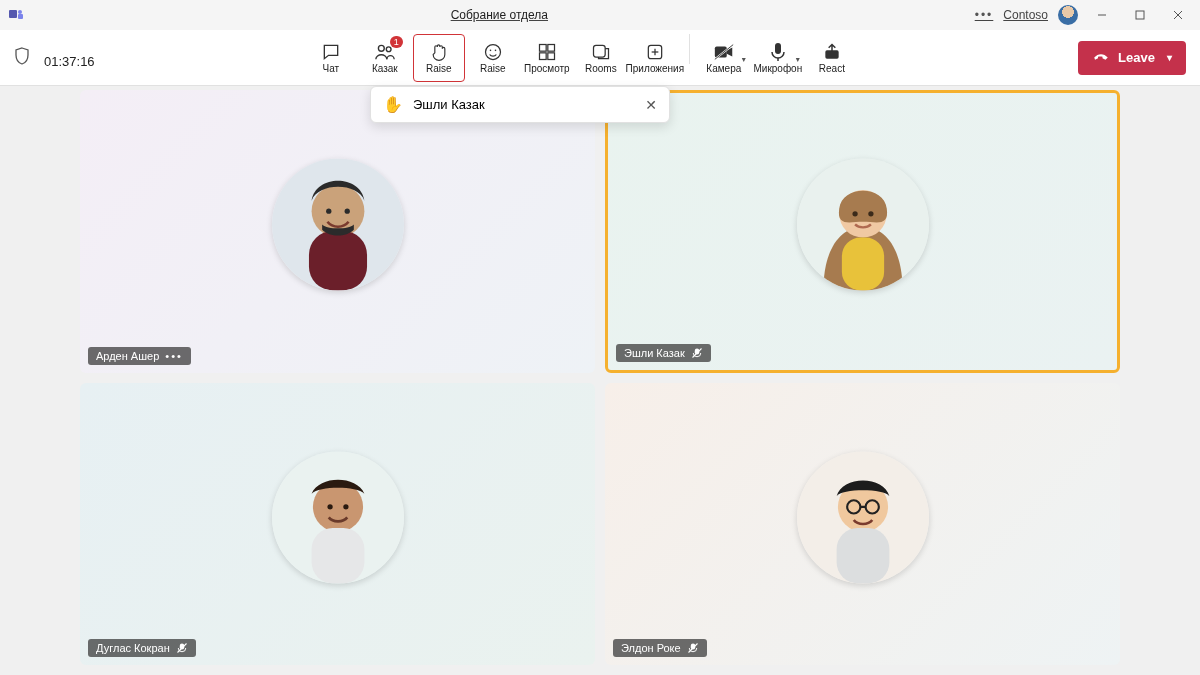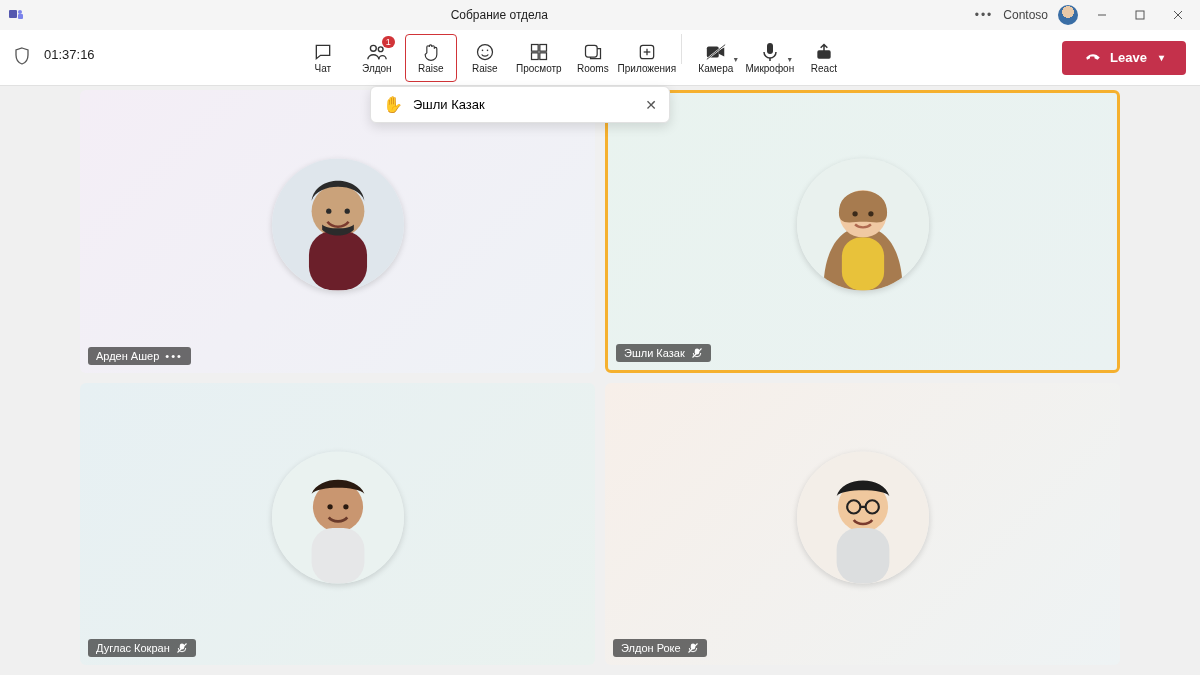--- a/index.html
+++ b/index.html
@@ -6,7 +6,7 @@
   body { width: 1200px; height: 675px; background: #f0f0f0; overflow: hidden; }
 
   
-  .titlebar { height: 30px; background: #f5f5f5; display: flex; align-items: center; padding: 0 8px; font-size: 12px; color: #444; }
+  .titlebar { height: 30px; background: #f5f5f5; display: flex; align-items: center; padding: 0 8px; font-size: 12px; color: #444; text-decoration: underline; }
   .tb-left { display:flex; align-items:center; gap:6px; }
   .tb-center { flex:1; text-align:center; font-size:12px; color:#222; }
   .tb-right { display:flex; align-items:center; gap:10px; }

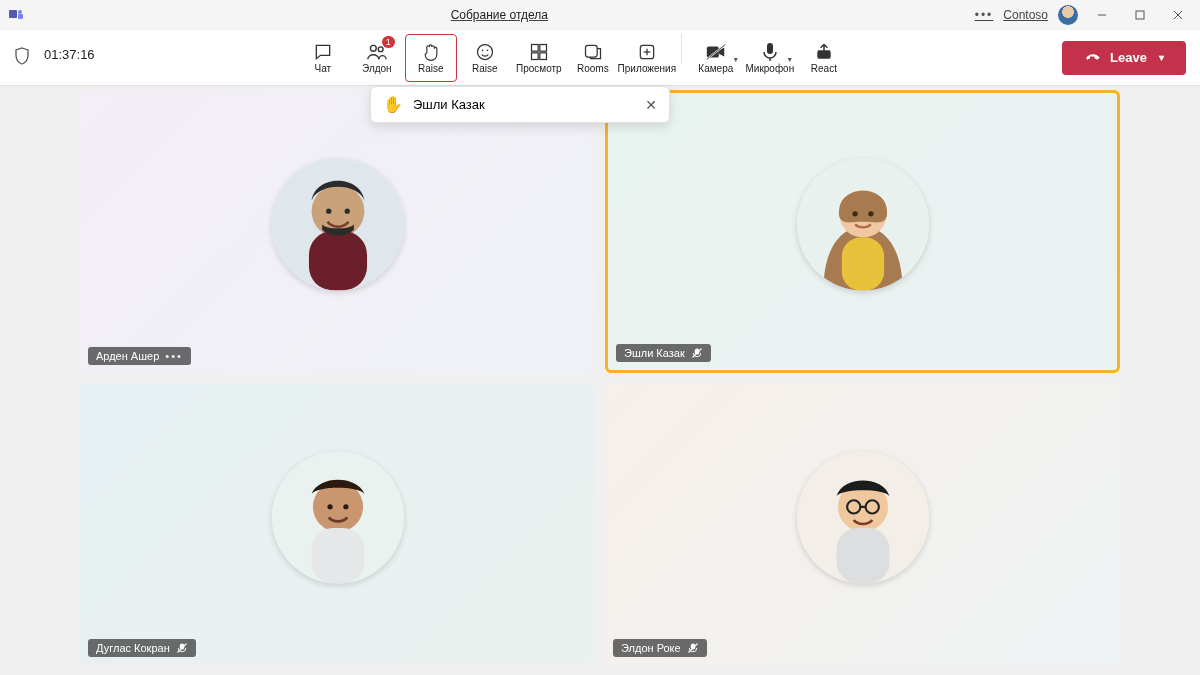--- a/index.html
+++ b/index.html
@@ -16,7 +16,7 @@
 
   
   .toolbar { height: 56px; background:#fff; border-bottom:1px solid #e1e1e1; display:flex; align-items:center; padding:0 14px; }
-  .tool-left { display:flex; align-items:flex-start; gap:14px; }
+  .tool-left { display:flex; align-items:flex-end; gap:14px; }
   .timer { font-size:13px; color:#222; }
   .tool-center { flex:1; display:flex; justify-content:center; gap:2px; }
   .tbtn { display:flex; flex-direction:column; align-items:center; justify-content:center; width:52px; height:48px; border-radius:4px; cursor:pointer; font-size:10px; color:#222; position:relative; }

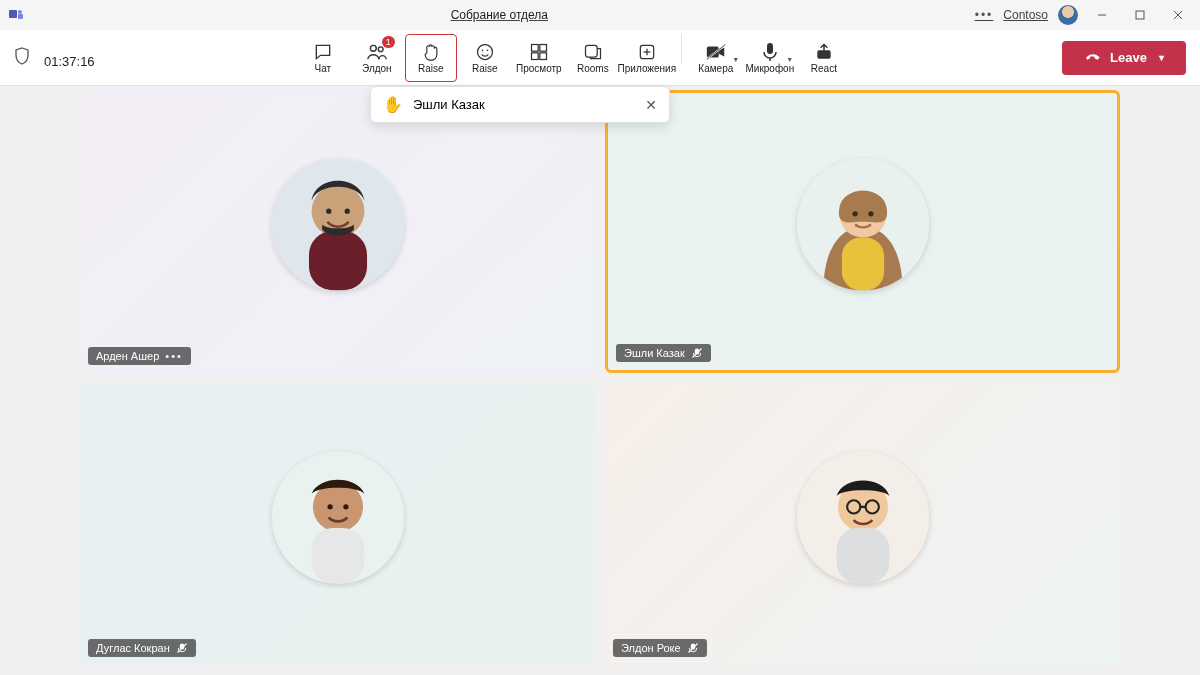--- a/index.html
+++ b/index.html
@@ -27,7 +27,7 @@
   .divider { width:1px; height:30px; background:#e1e1e1; margin:0 6px; }
   .chev { font-size:8px; color:#555; position:absolute; right:4px; bottom:18px;}
   .tool-right { display:flex; align-items:center; gap:2px; }
-  .leave-btn { background:#c4314b; color:#fff; border:none; border-radius:4px; height:34px; padding:0 22px; display:flex; align-items:center; gap:8px; font-size:13px; font-weight:600; cursor:pointer; margin-left:10px;}
+  .leave-btn { background:#c4314b; color:#fff; border:none; border-radius:4px; height:34px; padding:0 14px; display:flex; align-items:center; gap:8px; font-size:13px; font-weight:600; cursor:pointer; margin-left:10px;}
   .leave-btn .chev2 { font-size:10px; margin-left:4px; }
 
   

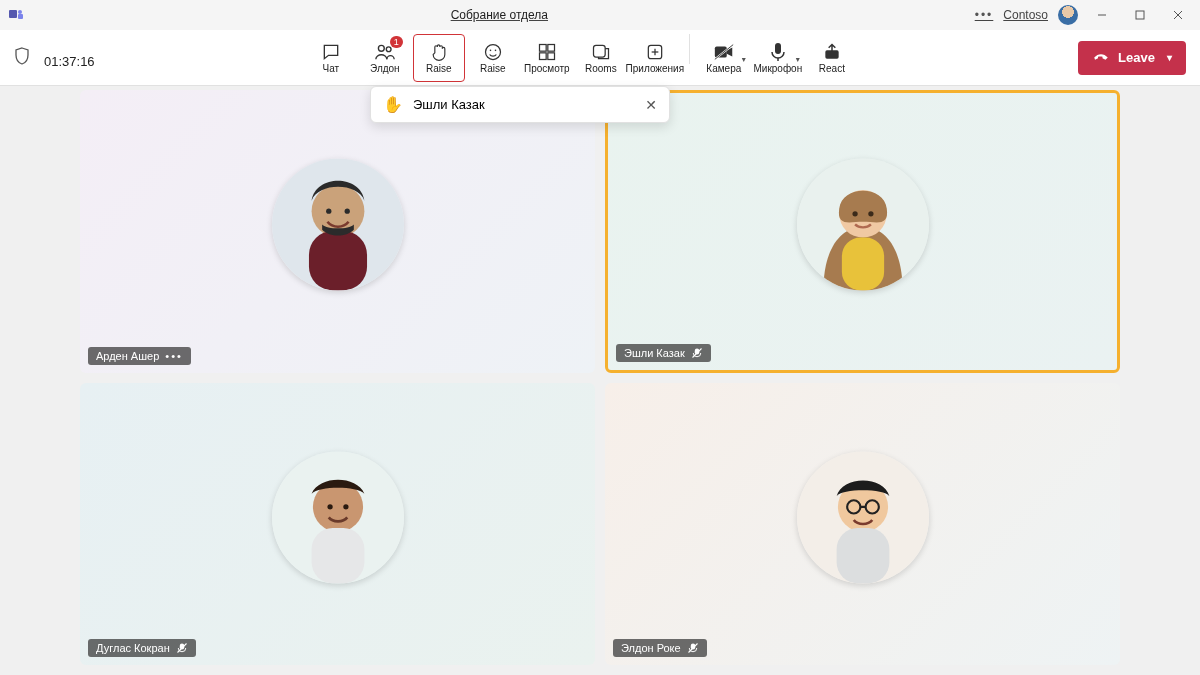--- a/index.html
+++ b/index.html
@@ -114,7 +114,7 @@
             <path d="M14 18c0-2.4 2-4 4-4s4 1.6 4 4" fill="none" stroke="#333" stroke-width="1.5"></path>
           </svg>
         </span>
-      <span>Элдон</span>
+      <span>Казак</span>
     </div>
     <div class="tbtn active">
       <span class="ico">

